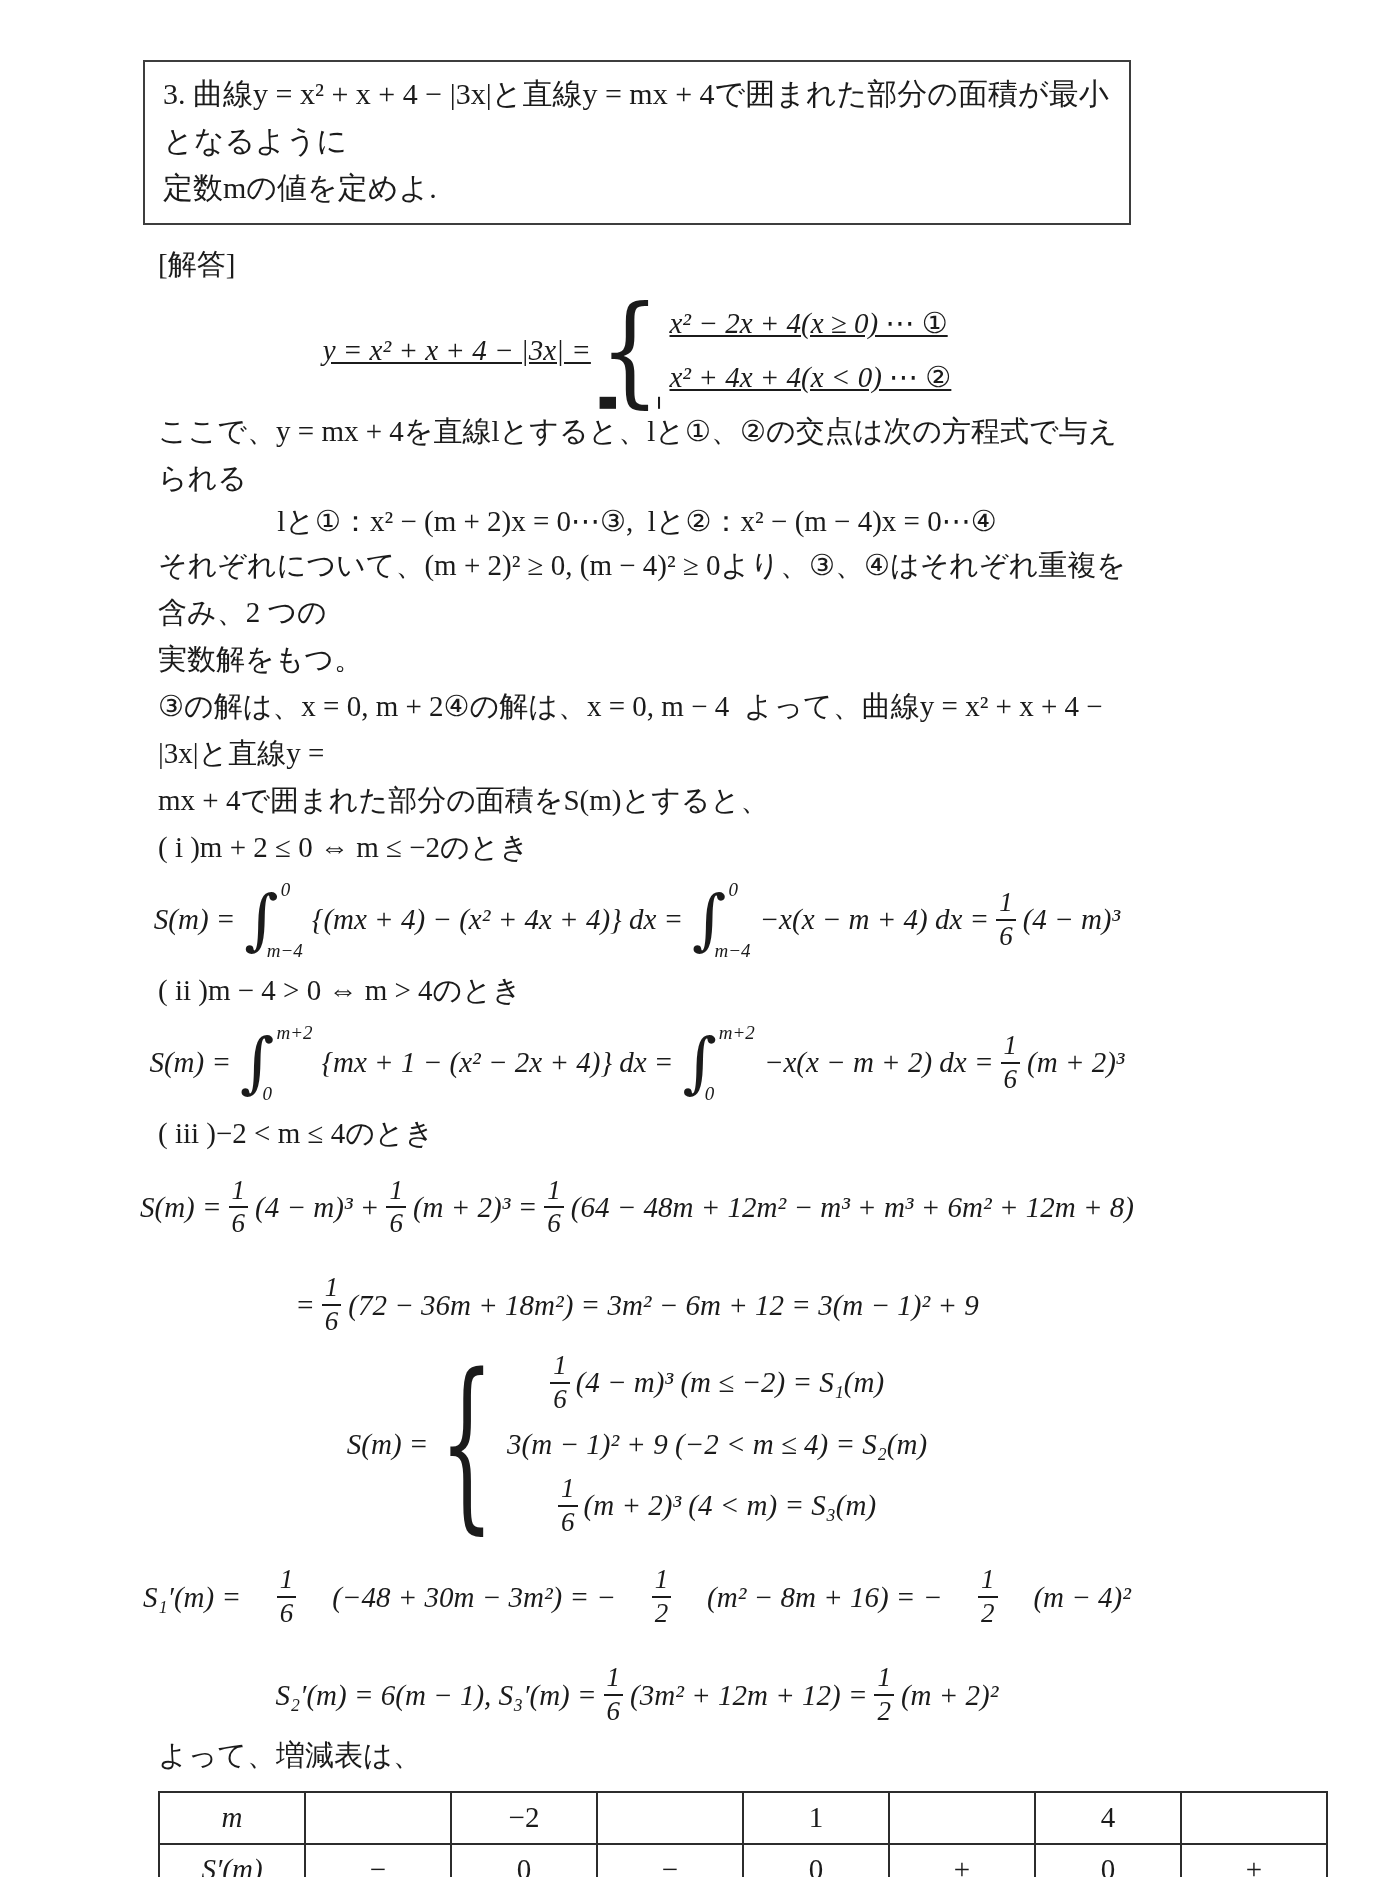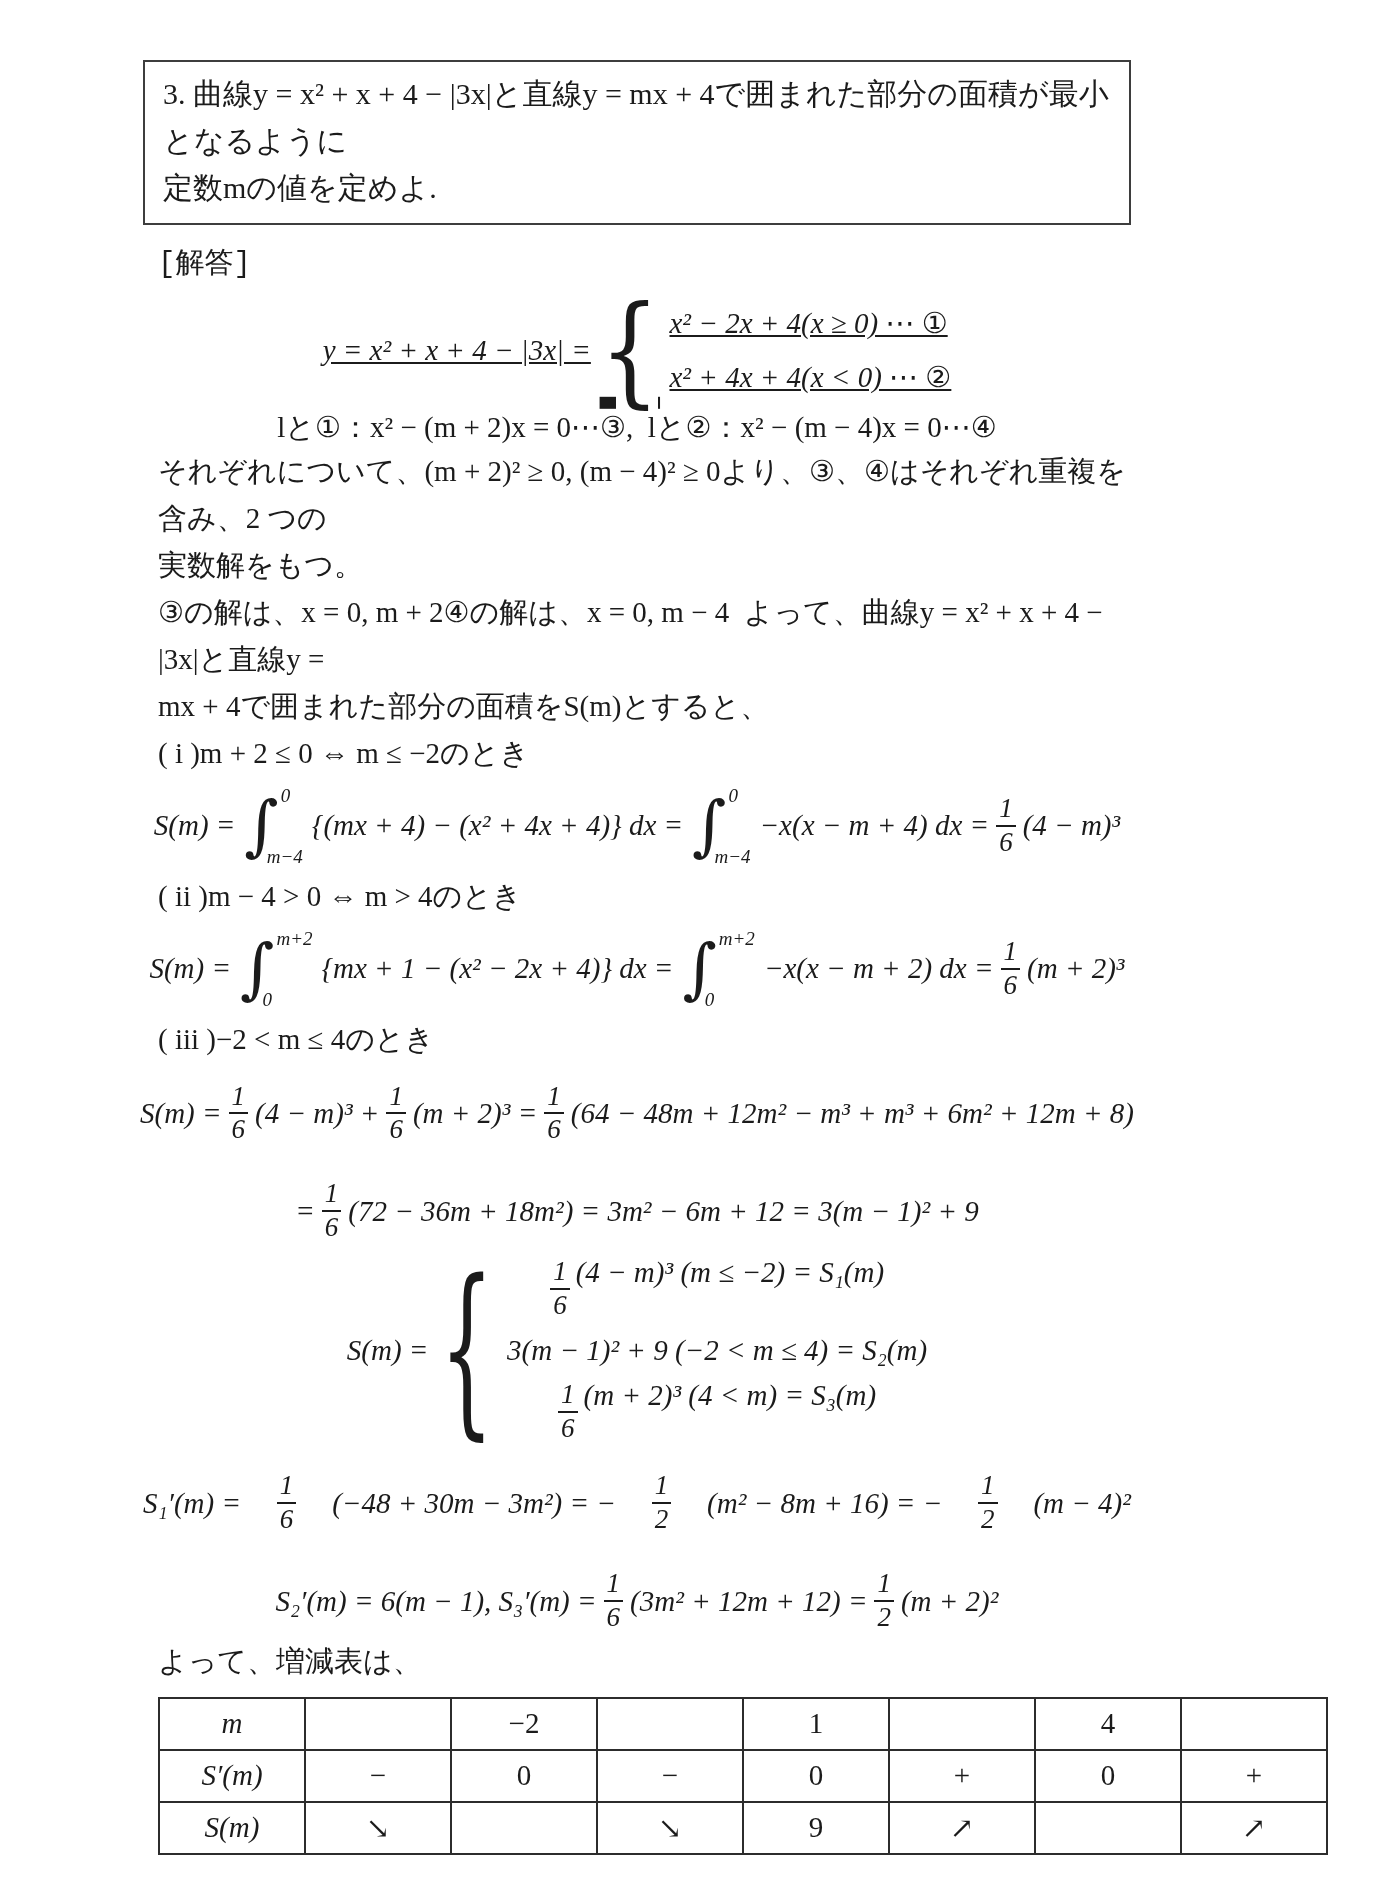--- a/index.html
+++ b/index.html
@@ -16,7 +16,7 @@
     padding:8px 18px 12px 18px;
     font-size:30px; line-height:47px;
   }
-  .answer-label { margin:16px 0 0 15px; line-height:47px;font-family:Liberation Mono, monospace; }
+  .answer-label { margin:16px 0 0 15px; line-height:47px; }
 
   .para { margin-left:15px; line-height:47px; white-space:pre-wrap; }
 

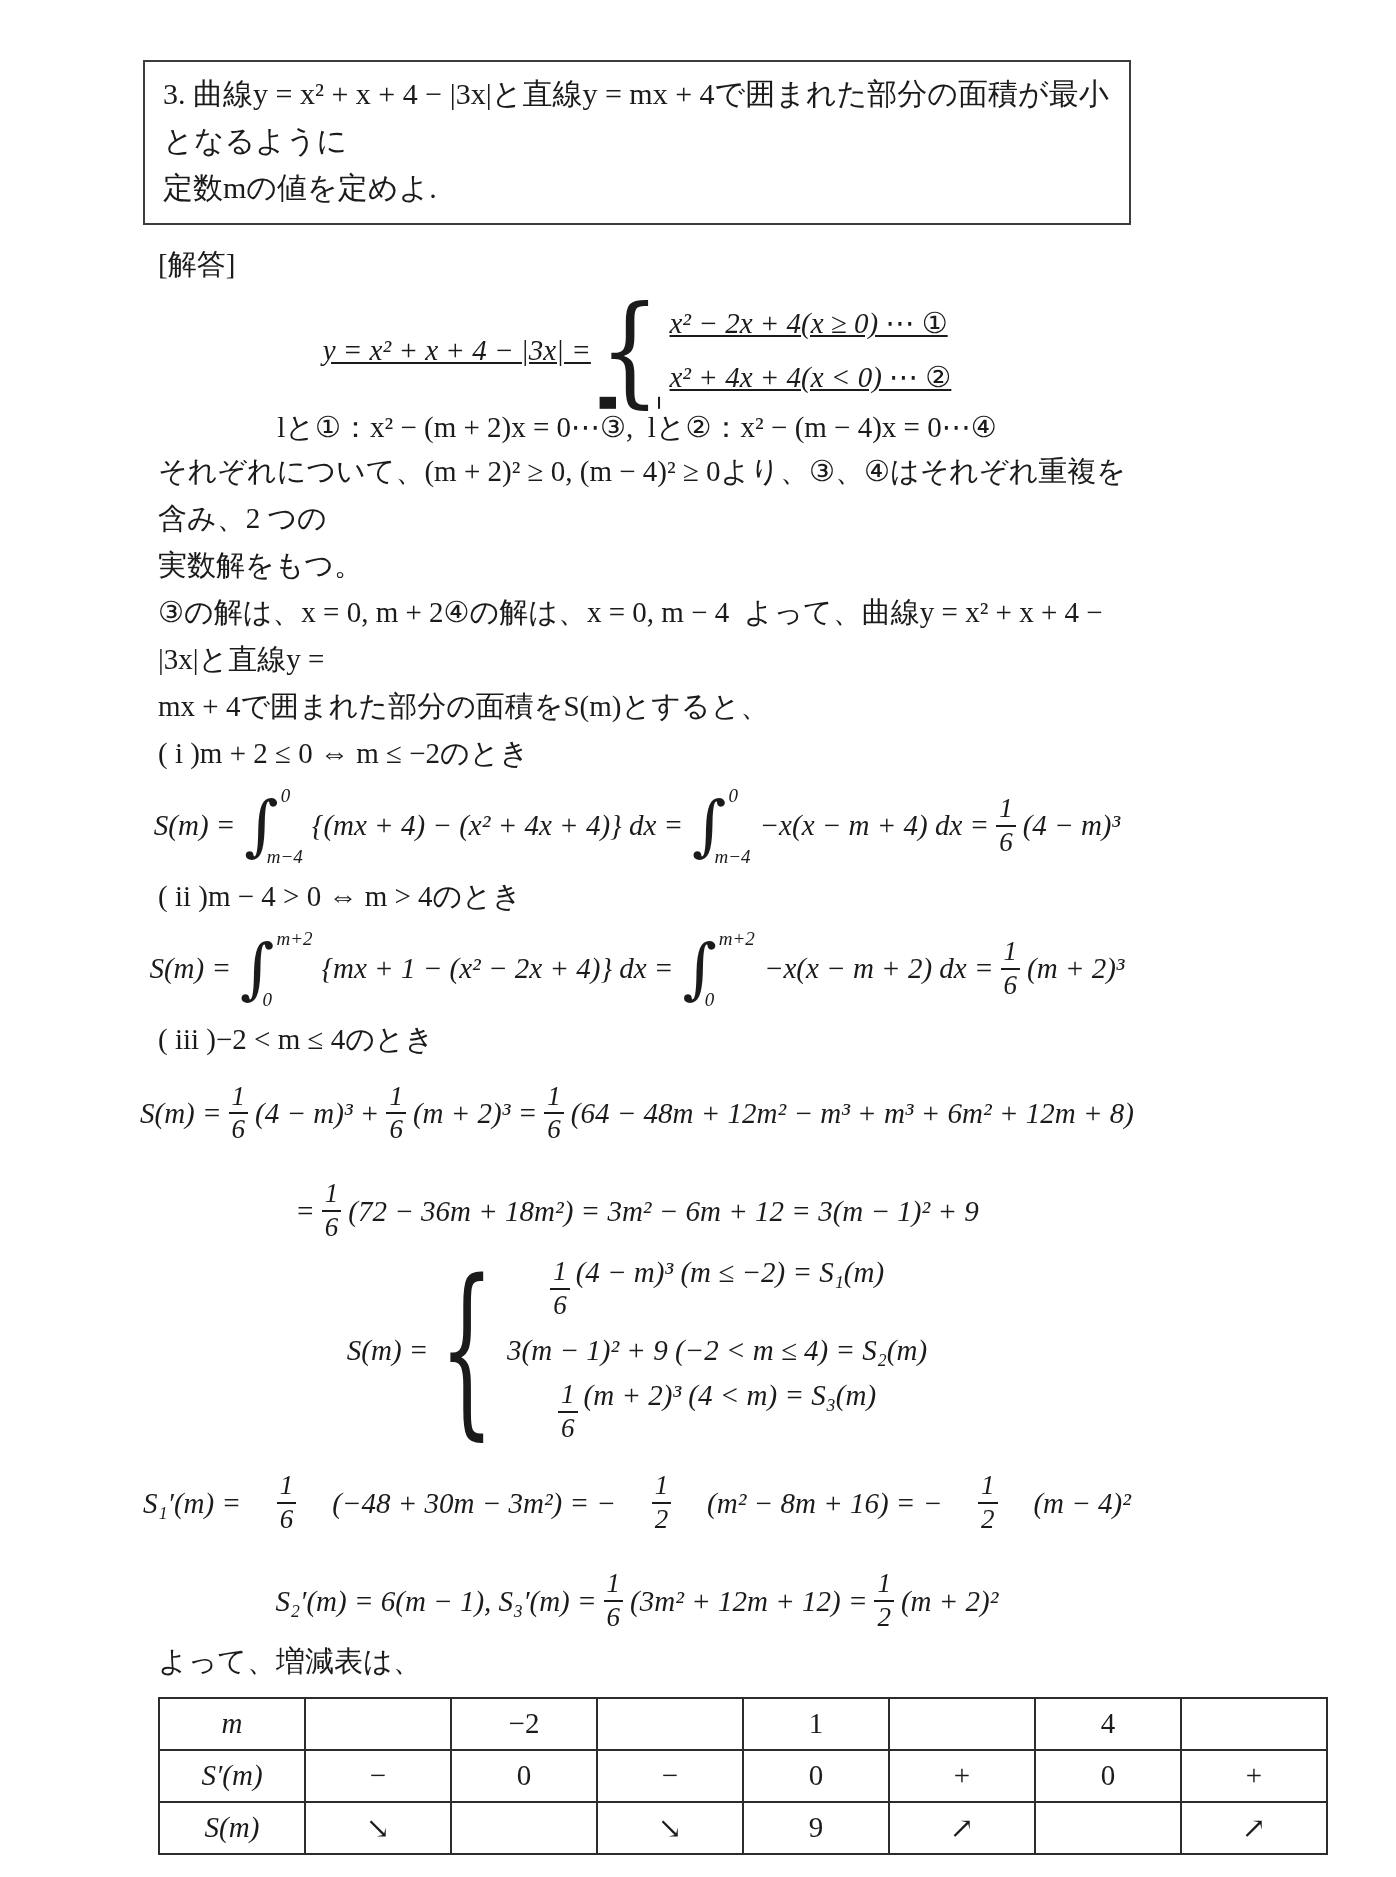--- a/index.html
+++ b/index.html
@@ -38,7 +38,7 @@
   .pw { display:inline-flex; align-items:center; gap:8px; }
   .brace { line-height:1; display:inline-block; font-family:"DejaVu Serif",serif; font-style:normal; }
   .cases { display:inline-flex; flex-direction:column; }
-  .case-row { display:inline-flex; gap:6px; }
+  .case-row { display:inline-flex; align-items:center; gap:6px; }
 
   .pw-y .brace { font-size:100px; transform:scaleY(1.2) scaleX(0.95); }
   .pw-y .cases { gap:20px; align-items:flex-start; }

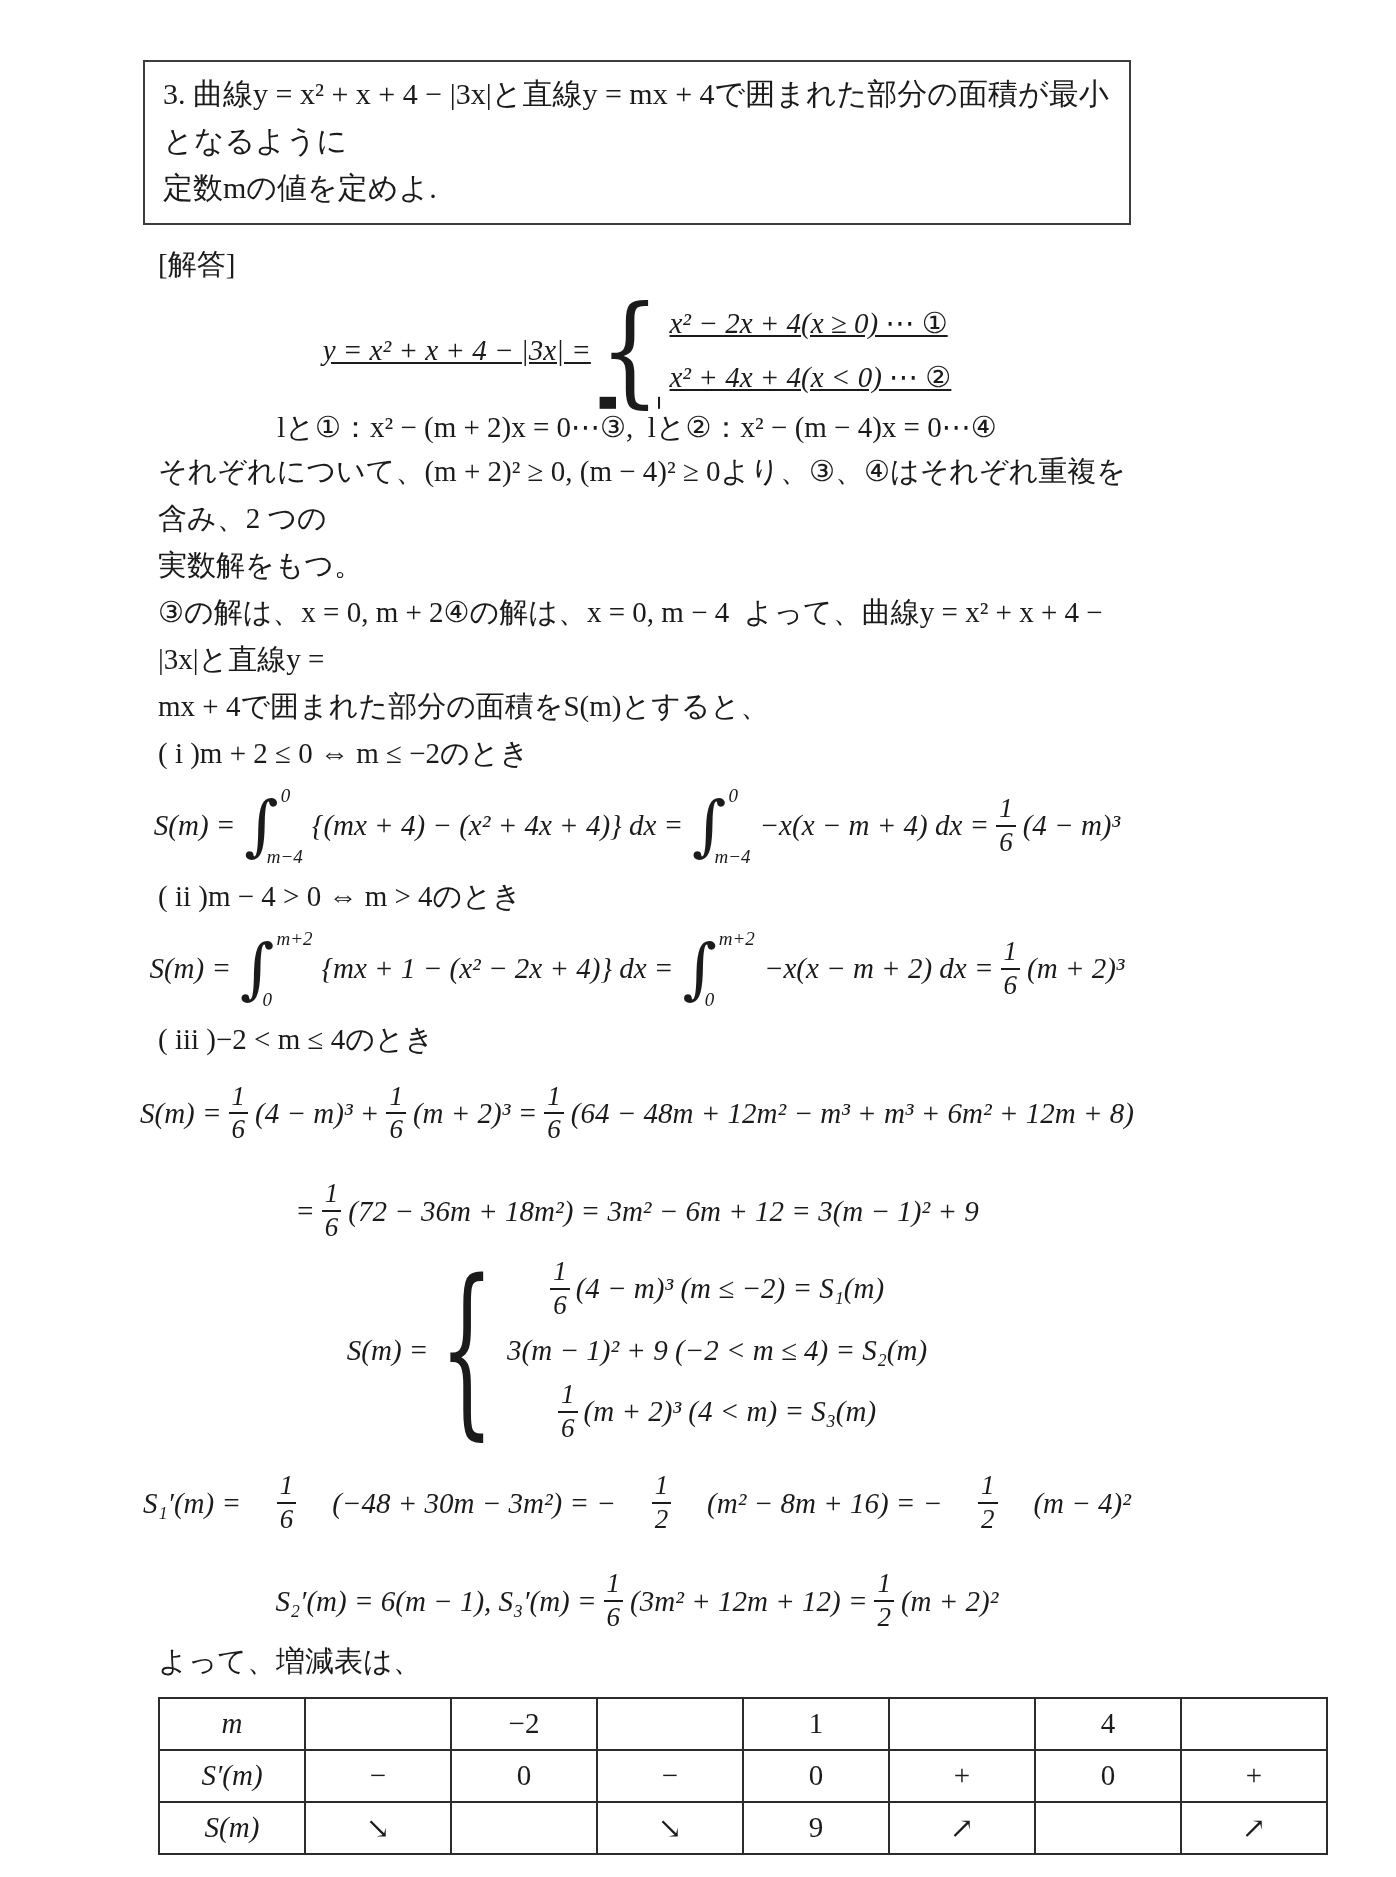--- a/index.html
+++ b/index.html
@@ -87,6 +87,7 @@
     </span>
   </div>
 
+  <div class="para">ここで、y = mx + 4を直線lとすると、lと①、②の交点は次の方程式で与えられる</div>
 
   <div class="disp upright" id="eq-inter">
     <span class="m">lと①：x² − (m + 2)x = 0⋯③,  lと②：x² − (m − 4)x = 0⋯④</span>

